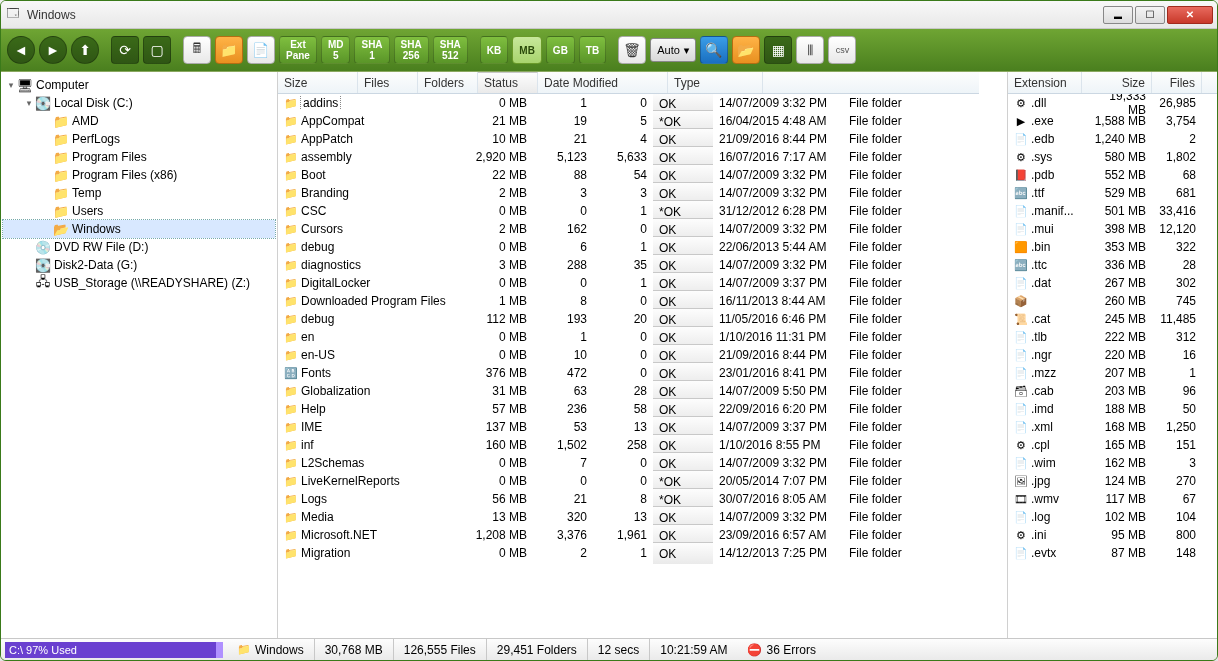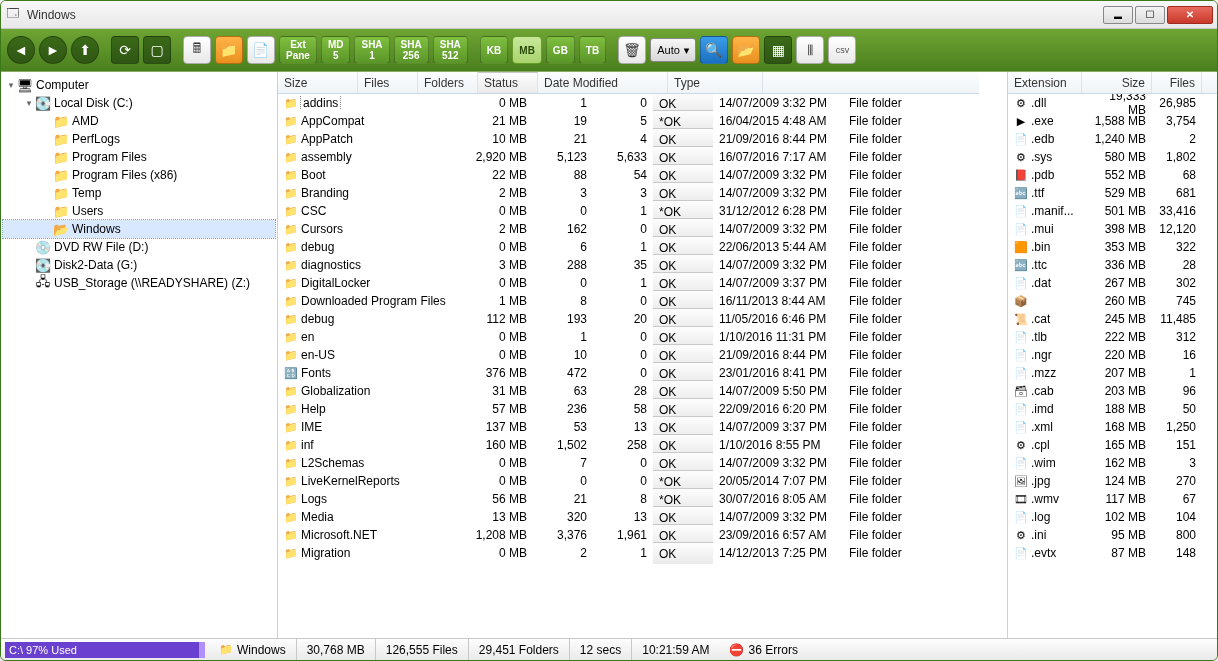--- a/index.html
+++ b/index.html
@@ -58,7 +58,7 @@
 .erow { display: flex; height: 18px; font-size: 12px; align-items: center; }
 .erow .ecol { padding: 0 6px; }
 .status { height: 22px; background: linear-gradient(#fdfdfd,#eaeaea); border-top: 1px solid #c8c8c8; display: flex; align-items: center; font-size: 12px; }
-.usage { width: 200px; height: 16px; margin: 0 4px; background: #6a40d0; color: #fff; display: flex; align-items: center; padding: 0 4px; position: relative; font-size: 11px; }
+.usage { width: 218px; height: 16px; margin: 0 4px; background: #6a40d0; color: #fff; display: flex; align-items: center; padding: 0 4px; position: relative; font-size: 11px; }
 .usage::after { content: ""; position: absolute; right: 0; top: 0; bottom: 0; width: 3%; background: #b090ff; }
 .st-seg { padding: 0 10px; border-left: 1px solid #c8c8c8; height: 100%; display: flex; align-items: center; gap: 4px; }
 .file-ico { width: 14px; height: 14px; display: inline-flex; align-items: center; justify-content: center; font-size: 11px; }

